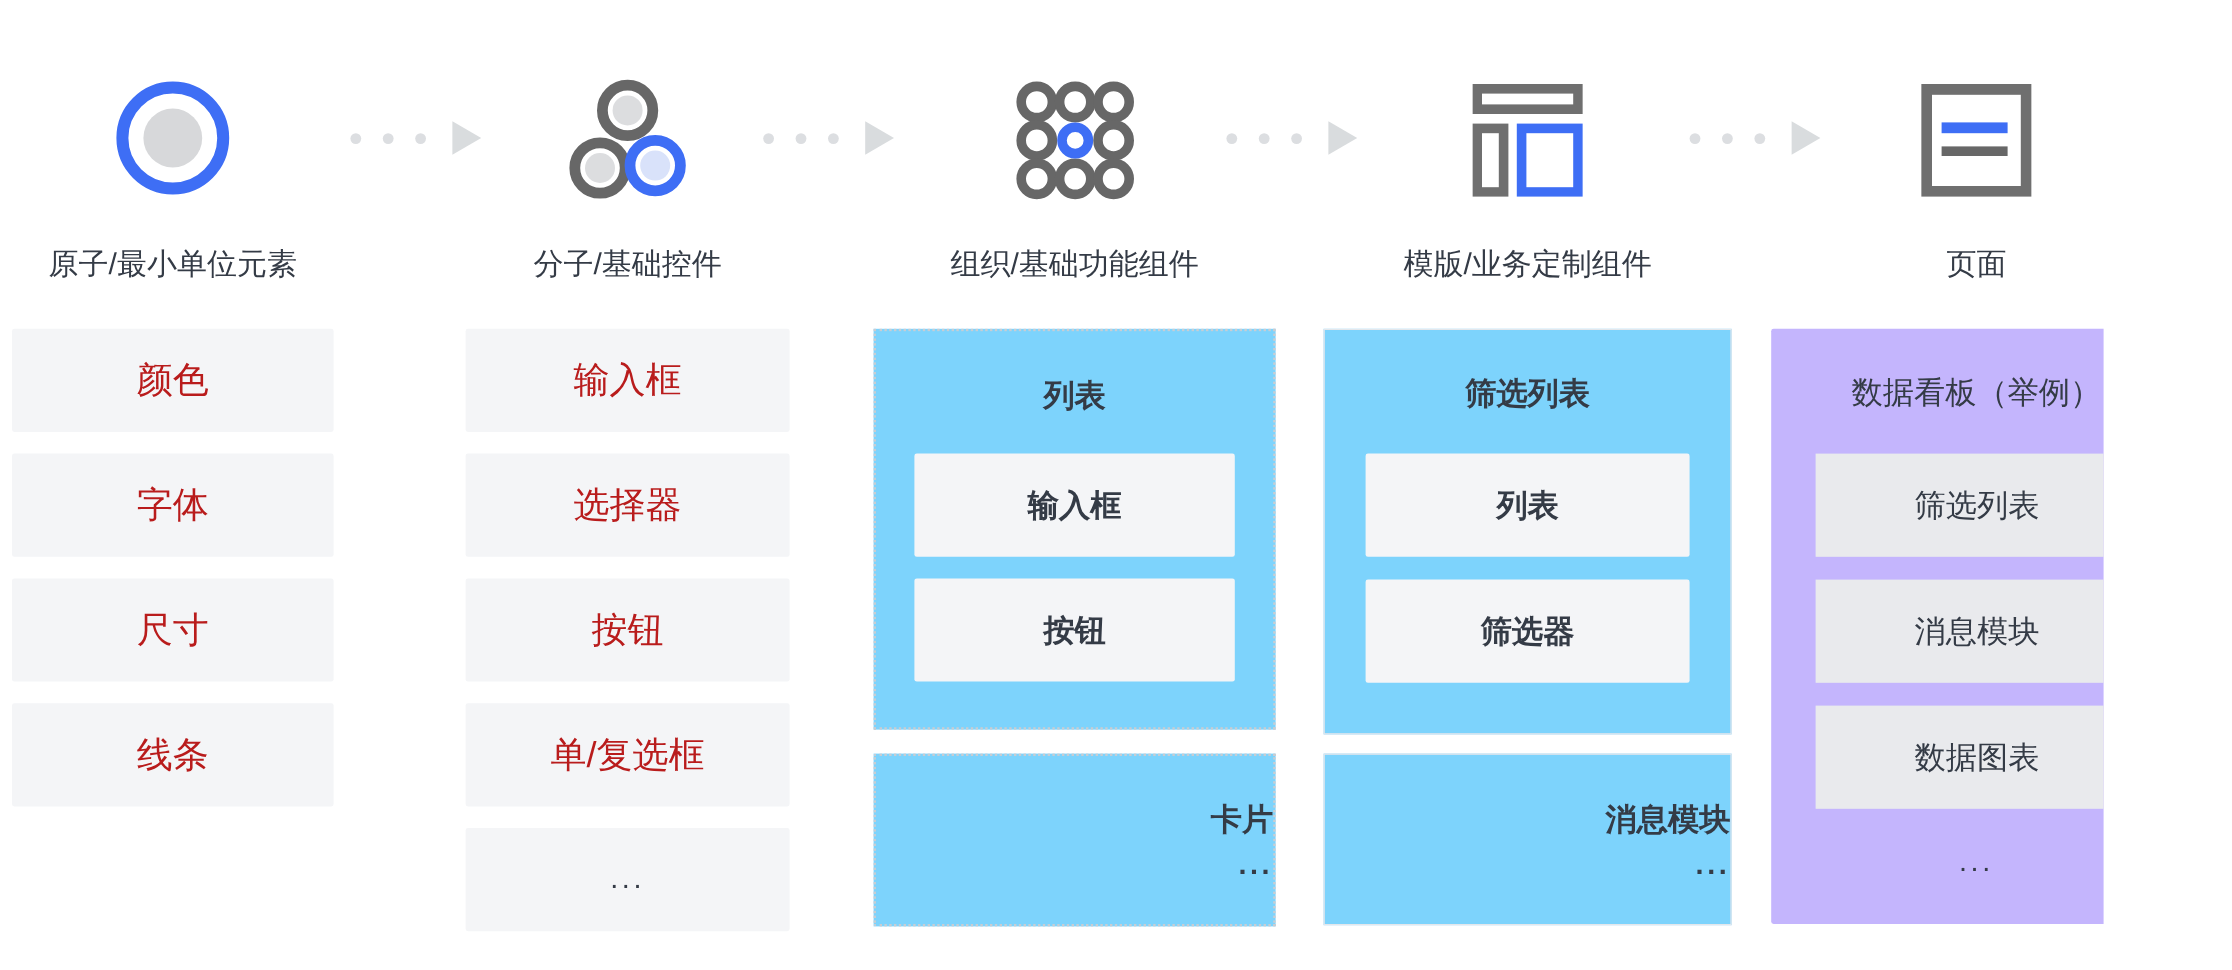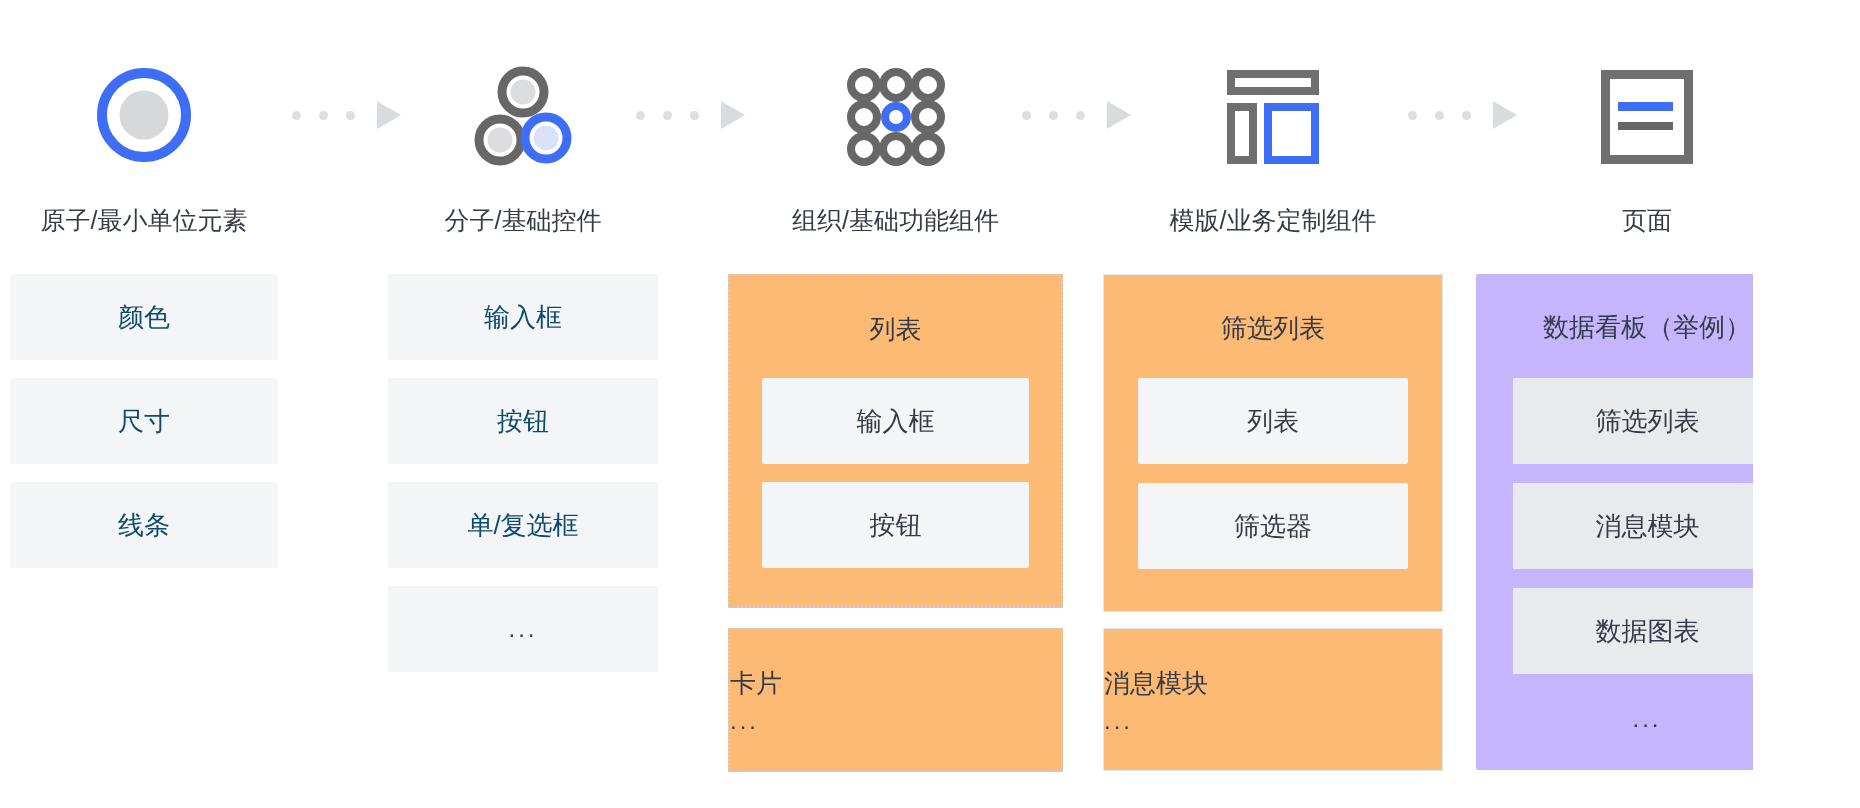--- a/index.html
+++ b/index.html
@@ -29,7 +29,7 @@
   .cell{
     height:86px;margin-bottom:18px;background:#f4f5f7;border-radius:2px;
     display:flex;align-items:center;justify-content:center;
-    font-size:26px;color:#0c4a6e;
+    font-size:30px;color:#b91c1c;
   }
 
   .group{position:absolute;left:0;right:0;box-sizing:border-box;background:#fdba74;}

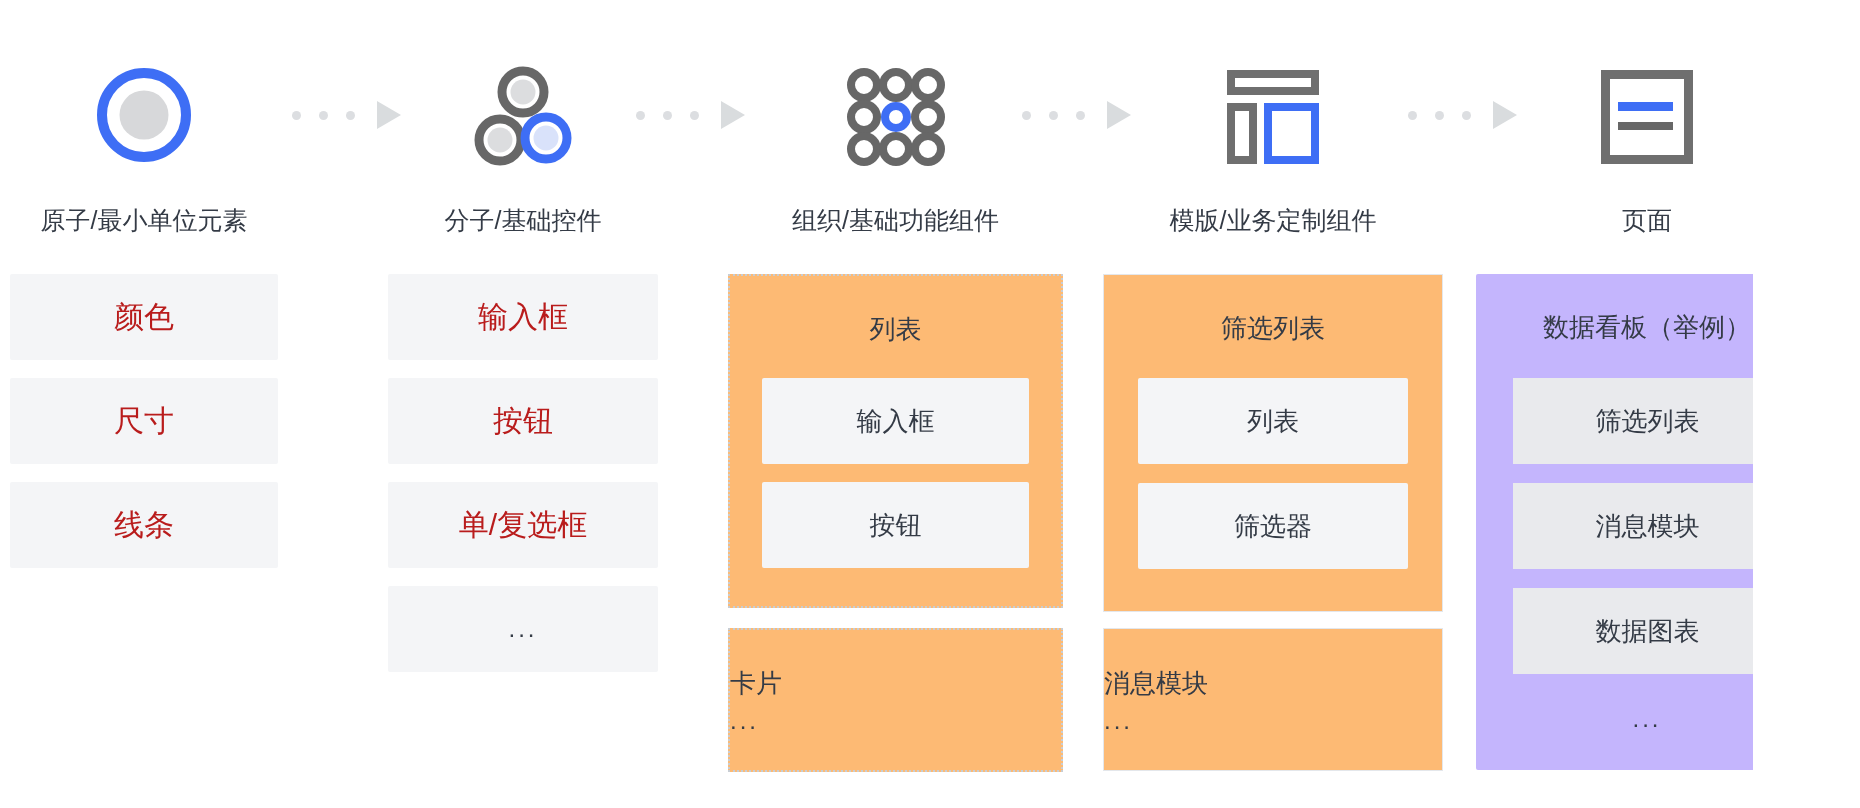--- a/index.html
+++ b/index.html
@@ -32,7 +32,7 @@
     font-size:30px;color:#b91c1c;
   }
 
-  .group{position:absolute;left:0;right:0;box-sizing:border-box;background:#fdba74;}
+  .group{position:absolute;left:0;right:0;box-sizing:border-box;background:#7dd3fc;font-weight:bold;}
   .group.dotted{border:2px dotted #c8cdd3;}
   .group.solid{border:1px solid #e4e7eb;}
   .group-title{

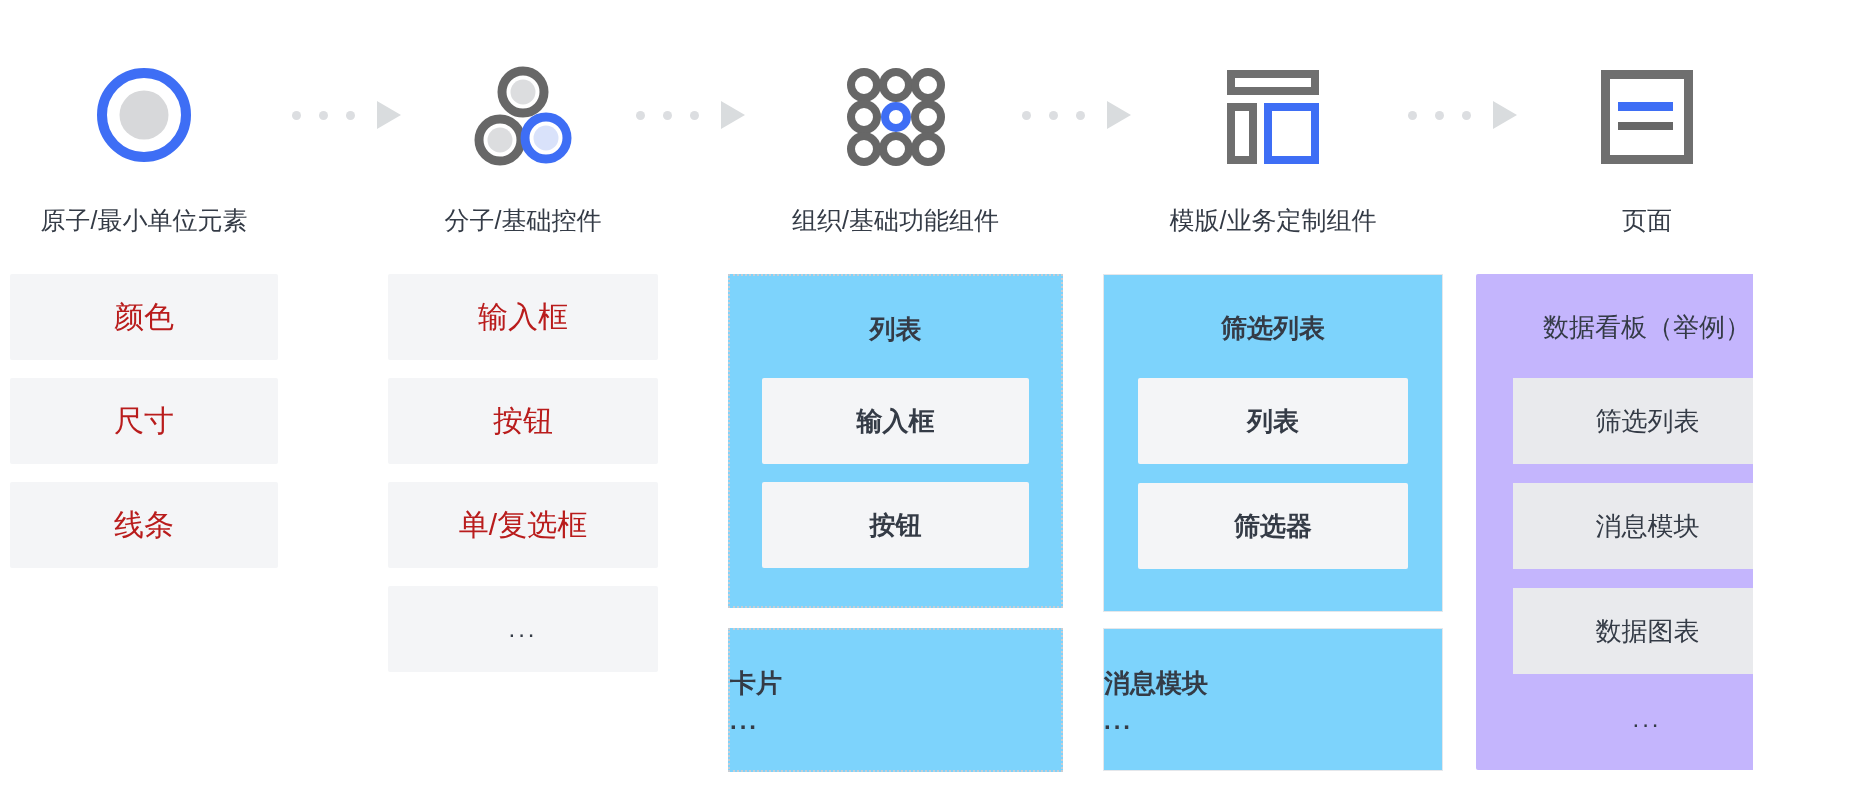--- a/index.html
+++ b/index.html
@@ -104,6 +104,7 @@
     <div class="stage-label">原子/最小单位元素</div>
     <div class="stack">
       <div class="cell">颜色</div>
+      <div class="cell">字体</div>
       <div class="cell">尺寸</div>
       <div class="cell">线条</div>
     </div>

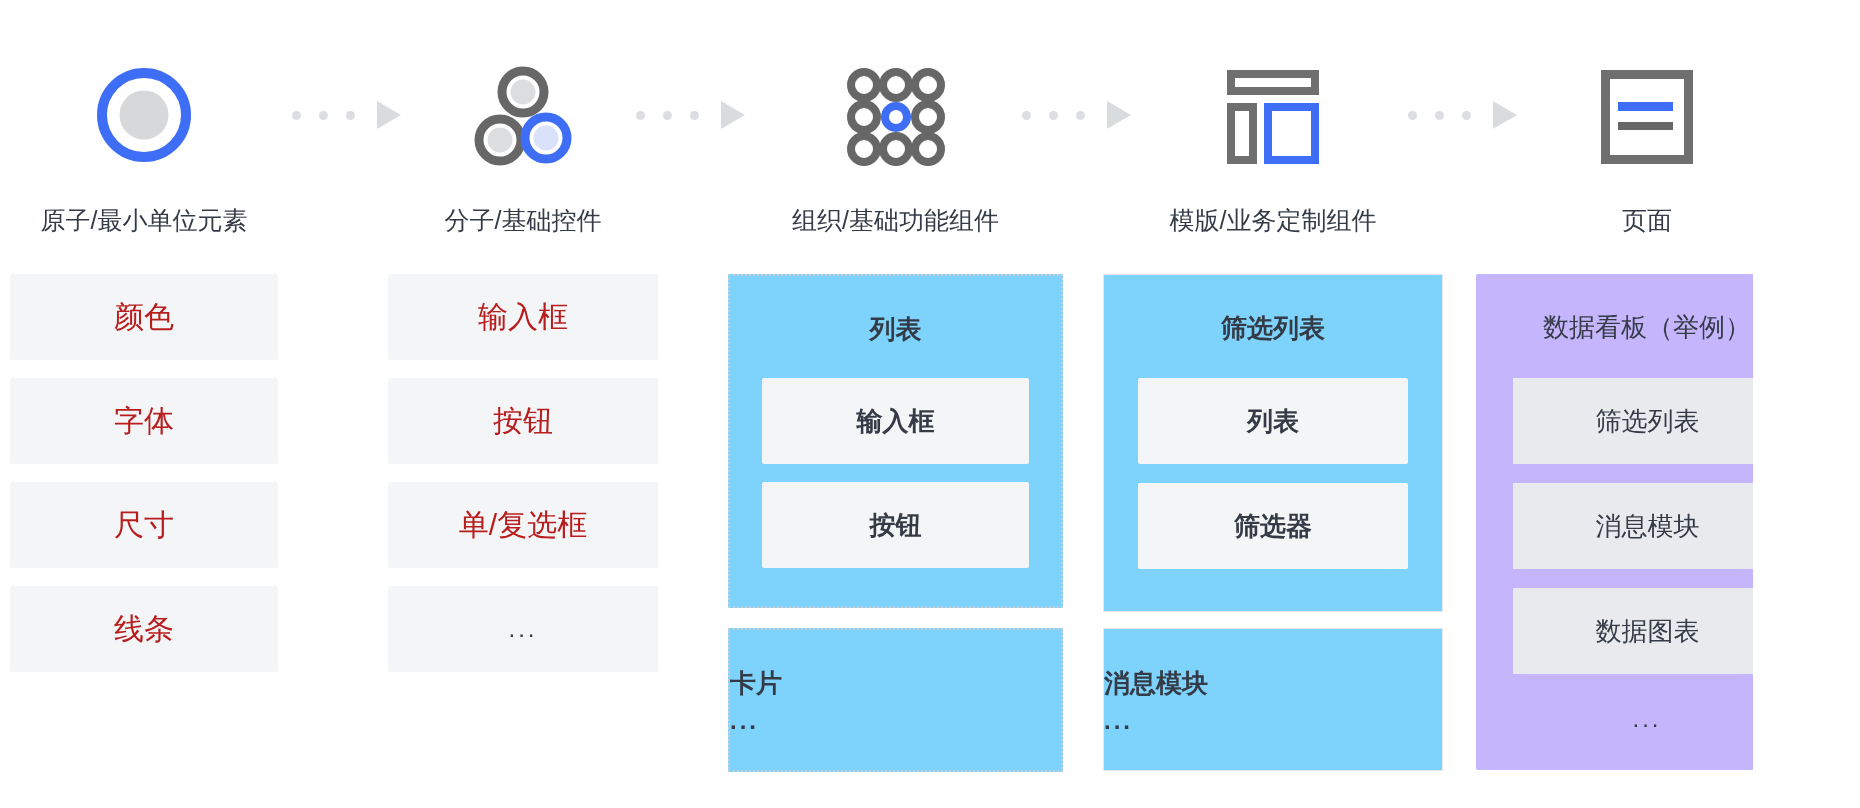--- a/index.html
+++ b/index.html
@@ -131,6 +131,7 @@
     <div class="stage-label">分子/基础控件</div>
     <div class="stack">
       <div class="cell">输入框</div>
+      <div class="cell">选择器</div>
       <div class="cell">按钮</div>
       <div class="cell">单/复选框</div>
       <div class="cell more-dots">...</div>

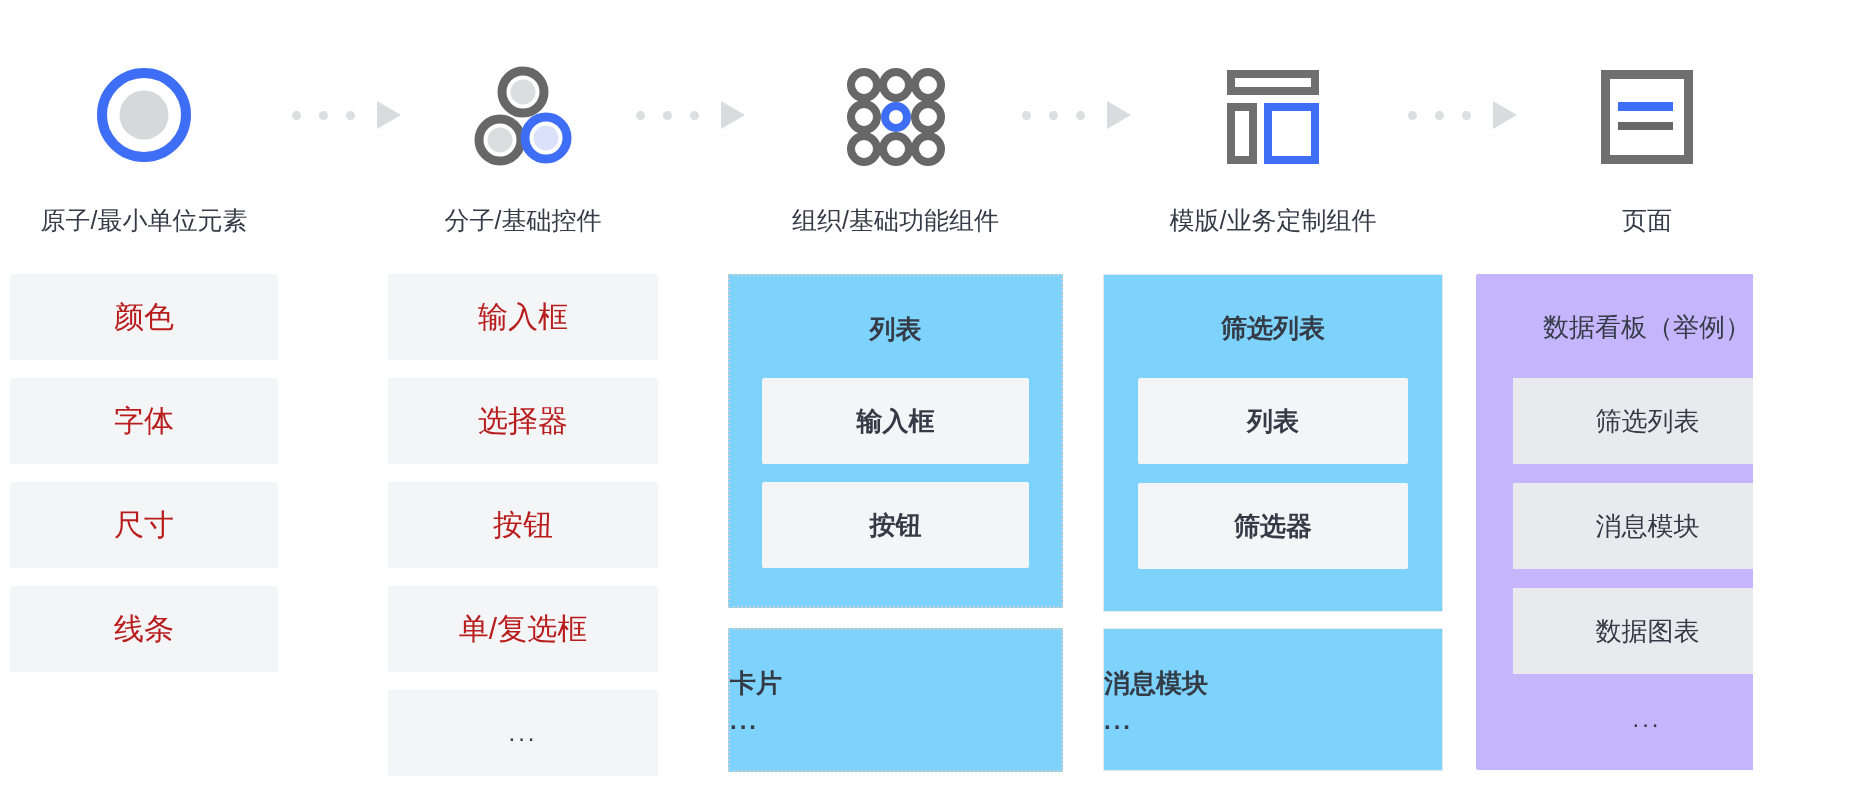--- a/index.html
+++ b/index.html
@@ -52,7 +52,7 @@
   .group.solid .inner-top-2{top:208px;}
 
   .group.center-content{
-    display:flex;flex-direction:column;align-items:flex-start;justify-content:center;gap:12px;
+    display:flex;flex-direction:column;align-items:flex-end;justify-content:center;gap:12px;
   }
   .center-title{font-size:26px;line-height:30px;color:#343b46;}
   .more-dots{font-size:24px;line-height:22px;color:#343b46;letter-spacing:3px;text-align:center;}

